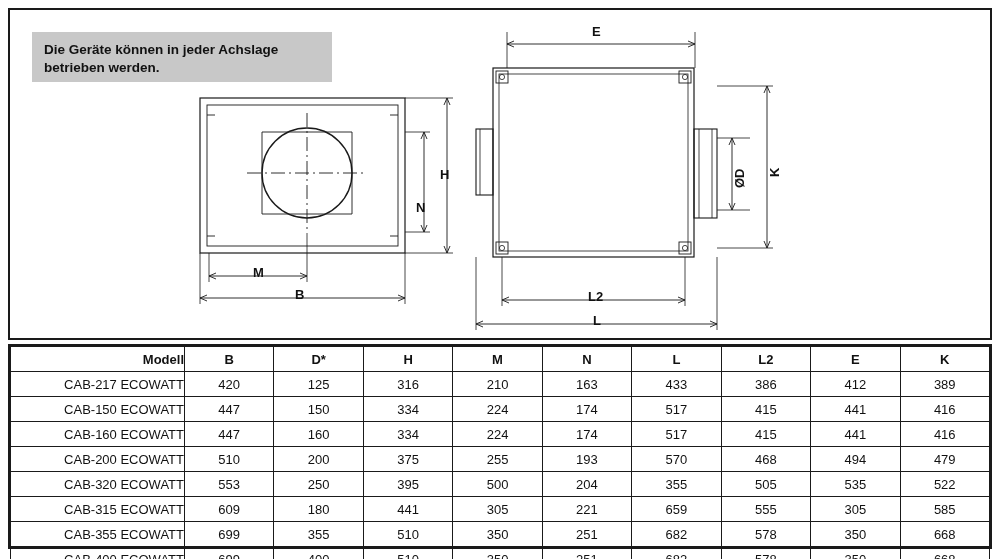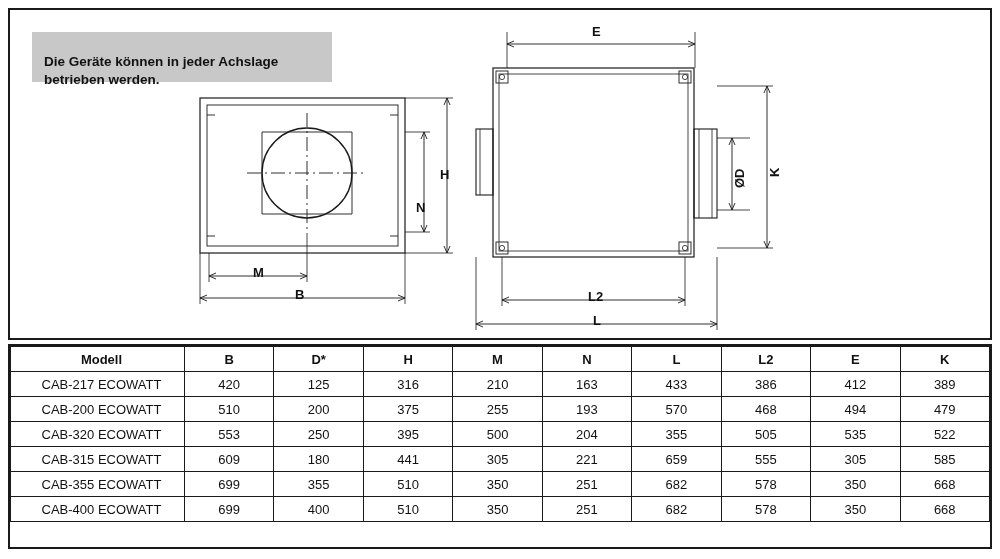--- a/index.html
+++ b/index.html
@@ -46,7 +46,7 @@
     height: 50px;
     background: #c8c8c8;
     box-sizing: border-box;
-    padding: 21px 10px 0 12px;
+    padding: 9px 10px 0 12px;
     color: #111111;
     font-size: 13.5px;
     line-height: 1.35;

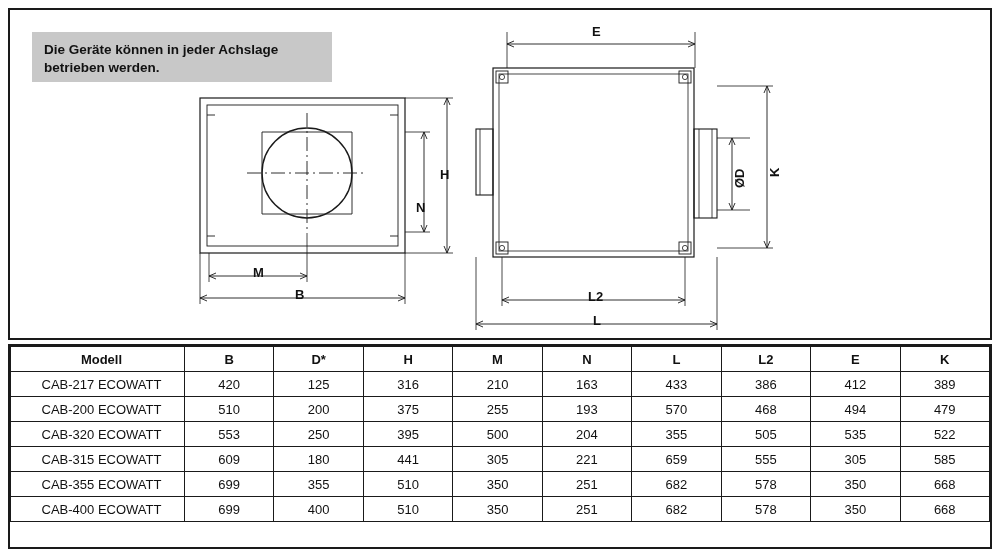--- a/index.html
+++ b/index.html
@@ -94,7 +94,7 @@
     padding: 0;
   }
   table.spec th.model, table.spec td.model {
-    text-align: center;
+    text-align: right;
     padding-left: 8px;
     width: 165px;
   }

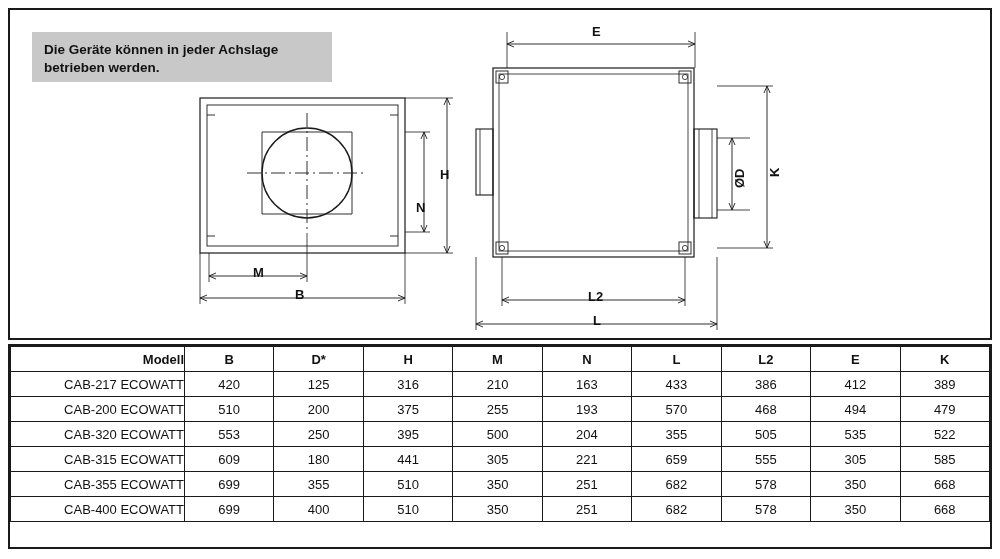--- a/index.html
+++ b/index.html
@@ -254,6 +254,18 @@
           <td>389</td>
         </tr>
         <tr>
+          <td class="model">CAB-150 ECOWATT</td>
+          <td>447</td>
+          <td>150</td>
+          <td>334</td>
+          <td>224</td>
+          <td>174</td>
+          <td>517</td>
+          <td>415</td>
+          <td>441</td>
+          <td>416</td>
+        </tr>
+        <tr>
           <td class="model">CAB-200 ECOWATT</td>
           <td>510</td>
           <td>200</td>

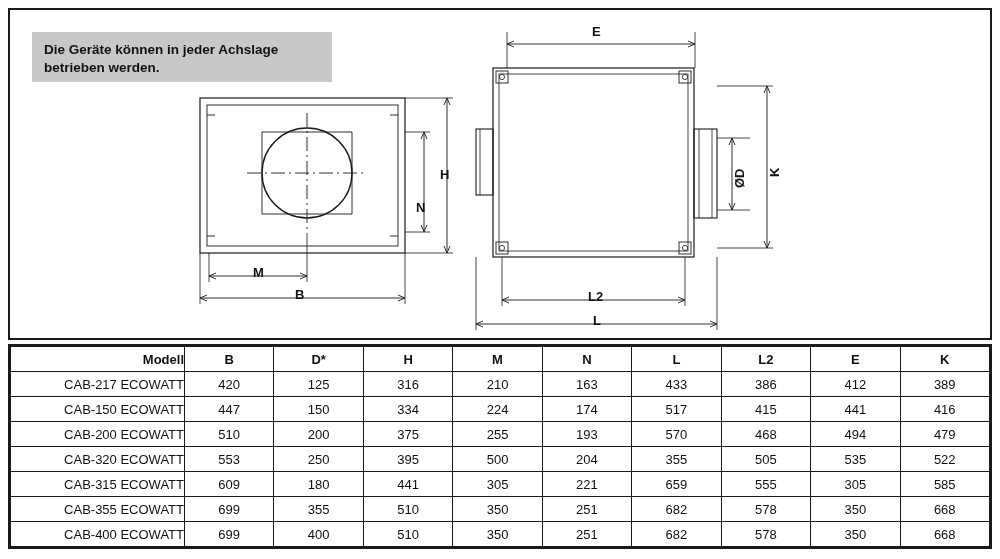--- a/index.html
+++ b/index.html
@@ -266,6 +266,18 @@
           <td>416</td>
         </tr>
         <tr>
+          <td class="model">CAB-160 ECOWATT</td>
+          <td>447</td>
+          <td>160</td>
+          <td>334</td>
+          <td>224</td>
+          <td>174</td>
+          <td>517</td>
+          <td>415</td>
+          <td>441</td>
+          <td>416</td>
+        </tr>
+        <tr>
           <td class="model">CAB-200 ECOWATT</td>
           <td>510</td>
           <td>200</td>

